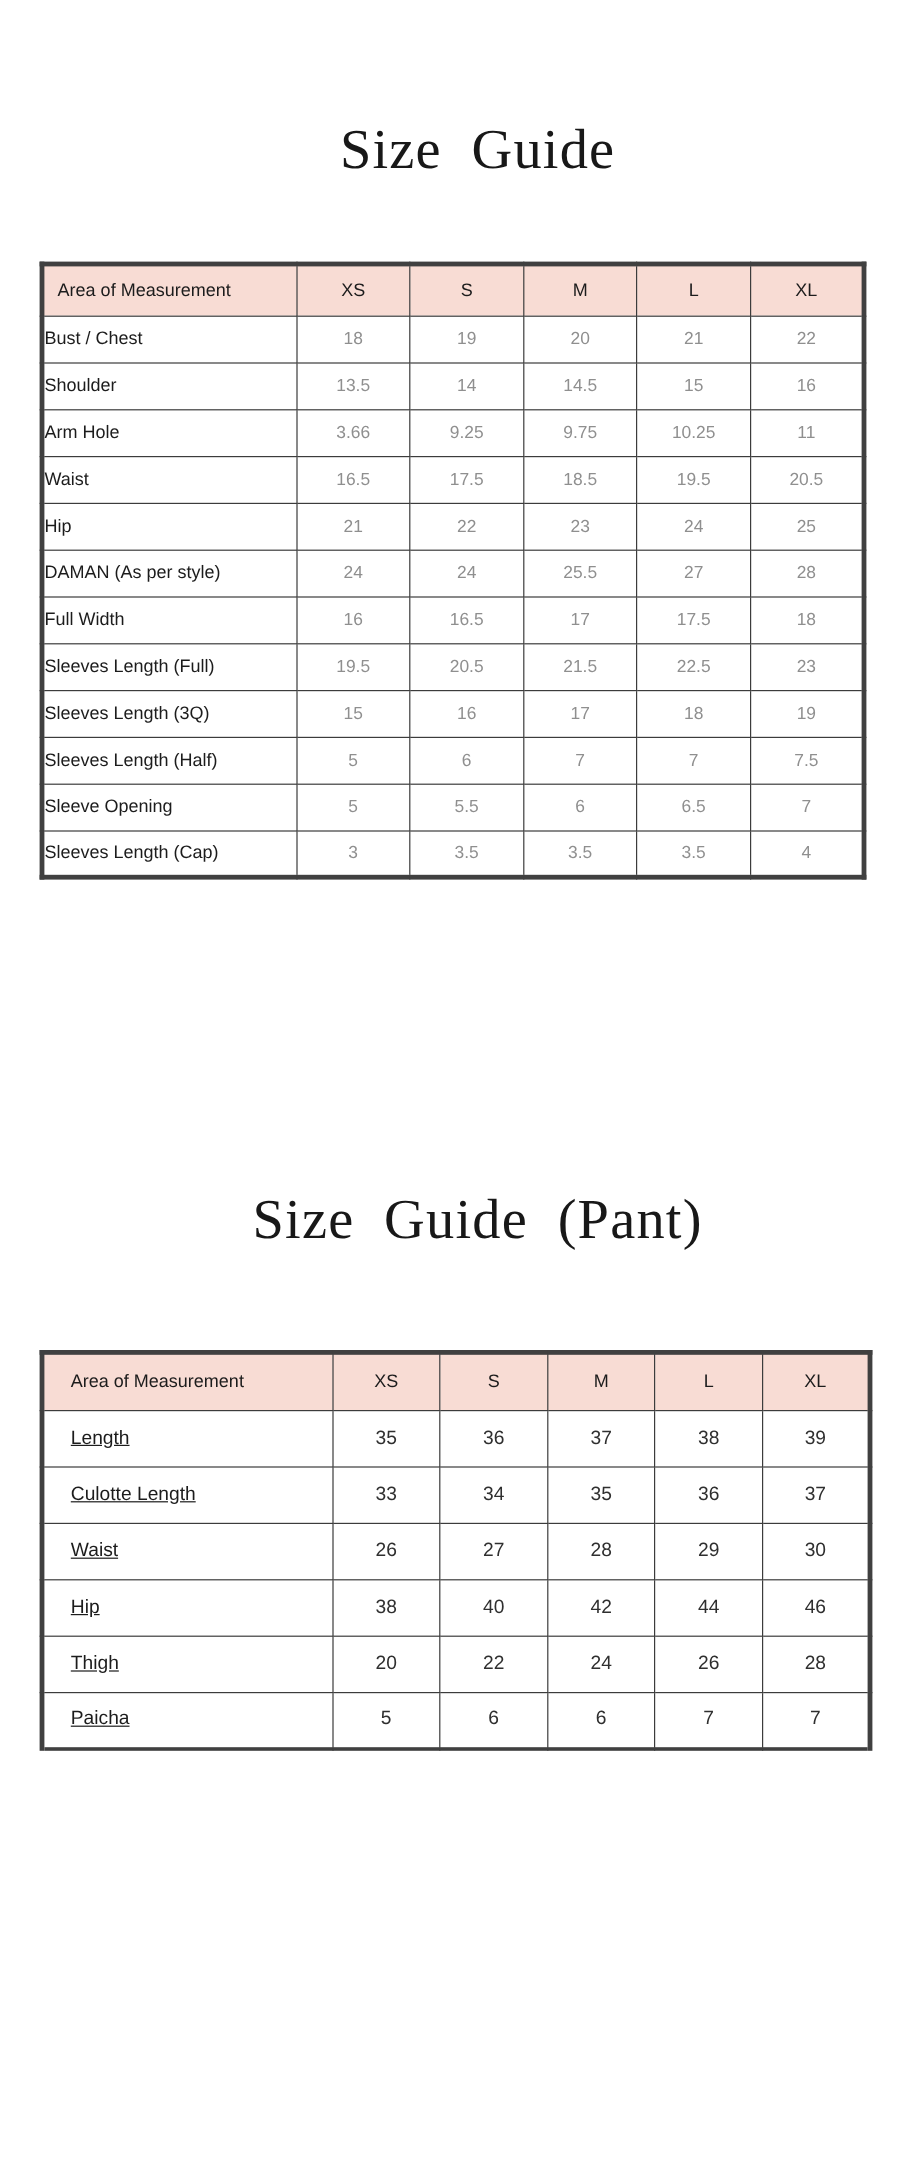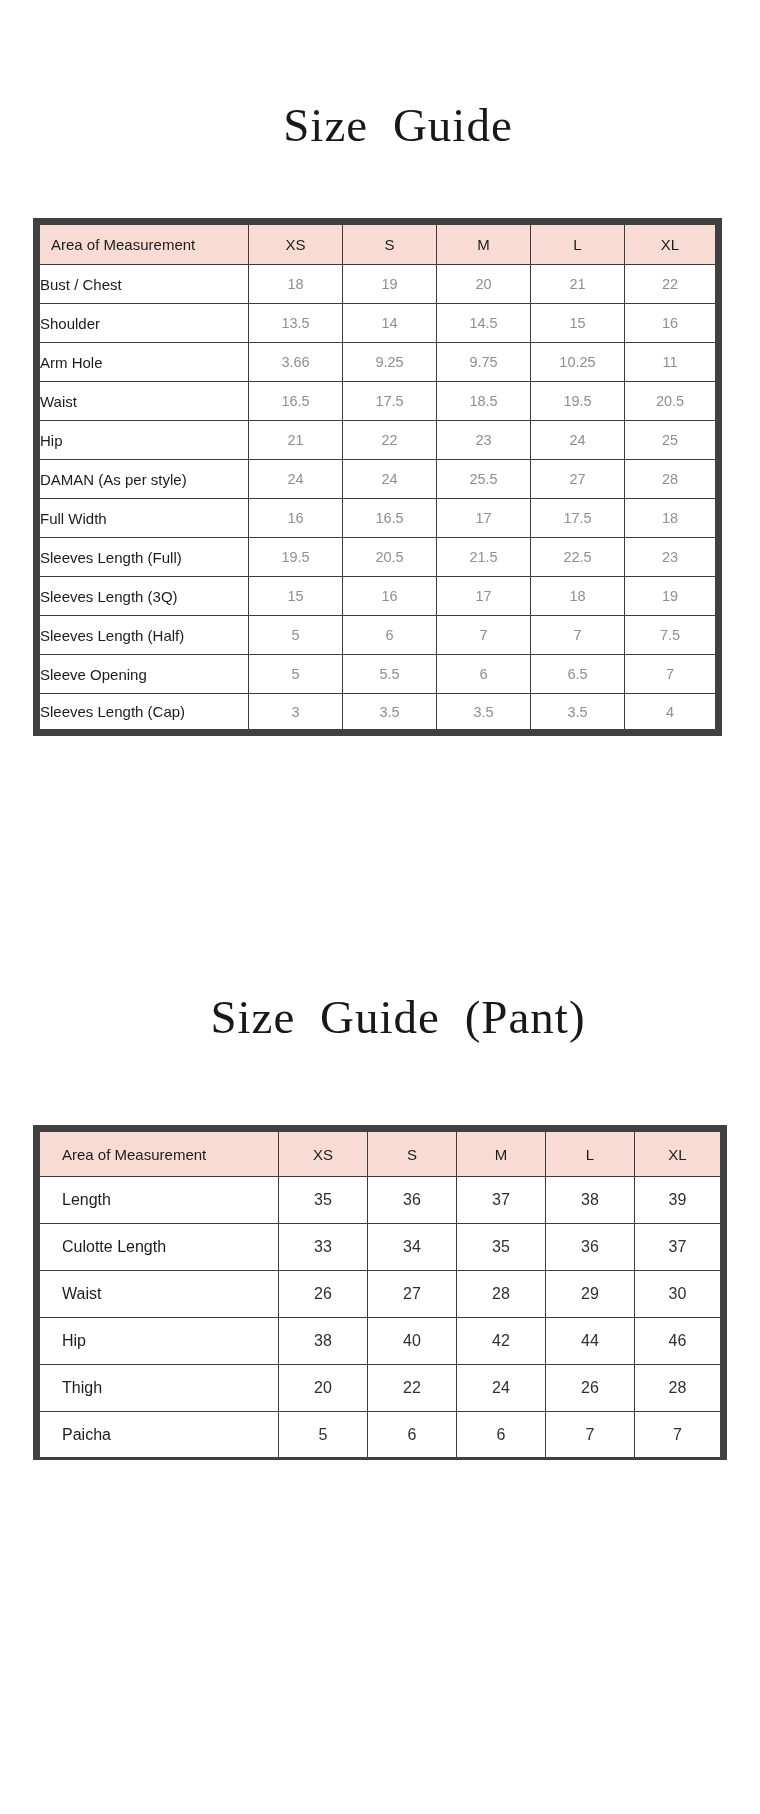--- a/index.html
+++ b/index.html
@@ -44,7 +44,7 @@
     border-collapse: collapse;
     table-layout: fixed;
     background: #ffffff;
-    border: 7px solid #404040;
+    border: 4px solid #404040;
   }
   .size-table th, .size-table td {
     border: 1.6px solid var(--border-col);

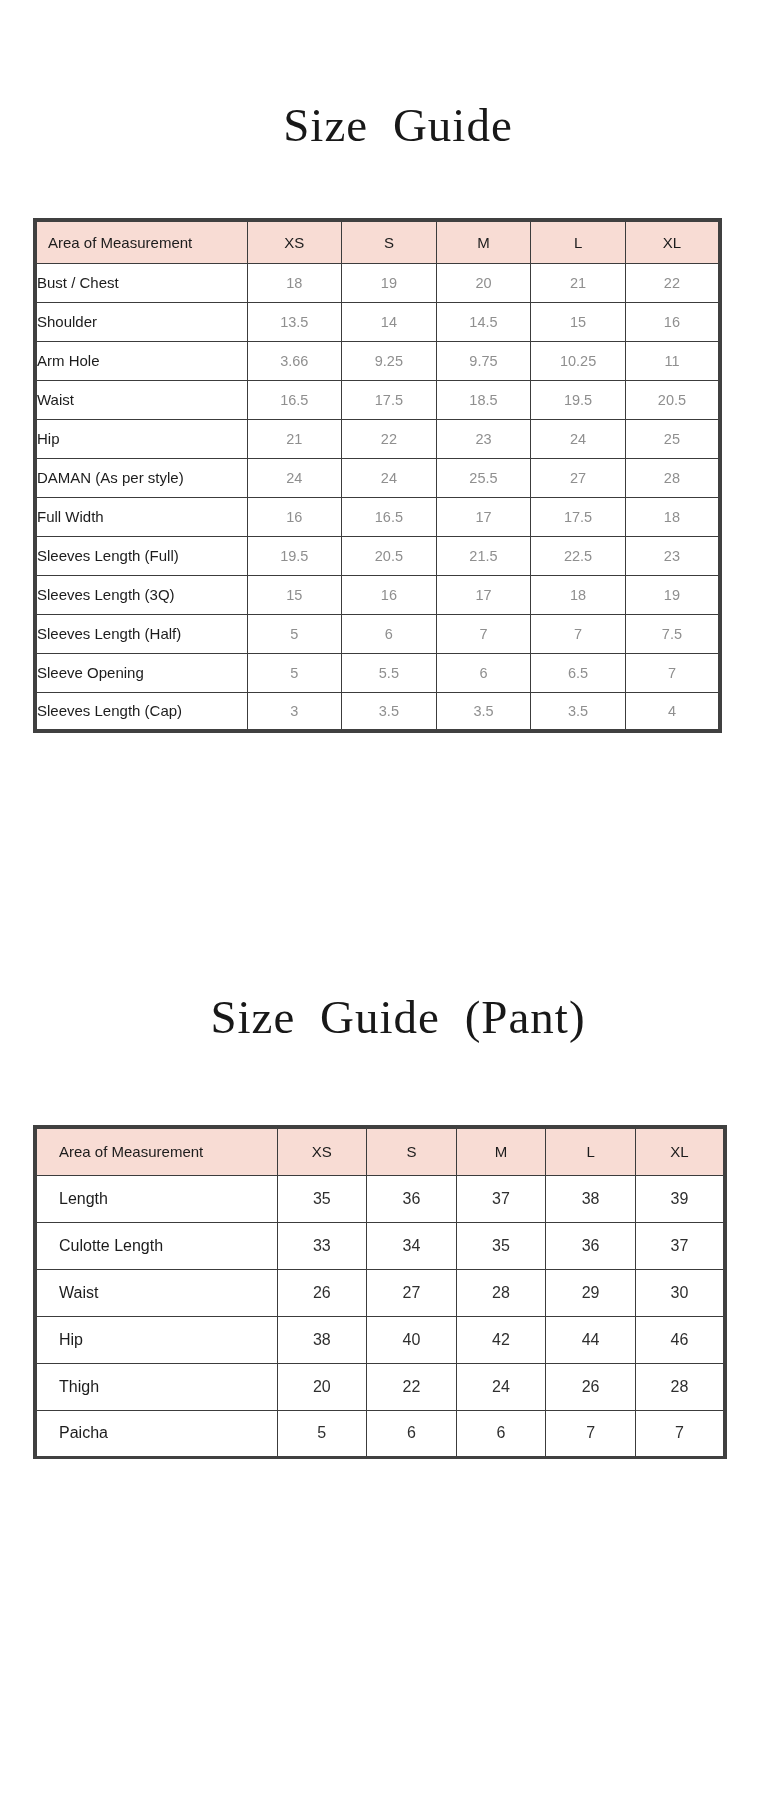--- a/index.html
+++ b/index.html
@@ -76,7 +76,7 @@
   #pant-table th { height: 48px; font-size: 15px; }
   #pant-table th.label-col { width: 242px; padding-left: 22px; }
   #pant-table td { height: 47px; }
-  #pant-table td.label-cell { font-size: 16px; color: var(--label-col); padding-left: 22px; }
+  #pant-table td.label-cell { font-size: 16px; color: var(--label-col); padding-left: 22px; text-decoration: underline; }
   #pant-table td.value-cell { font-size: 16px; color: var(--pant-val); }
 </style>
 </head>

